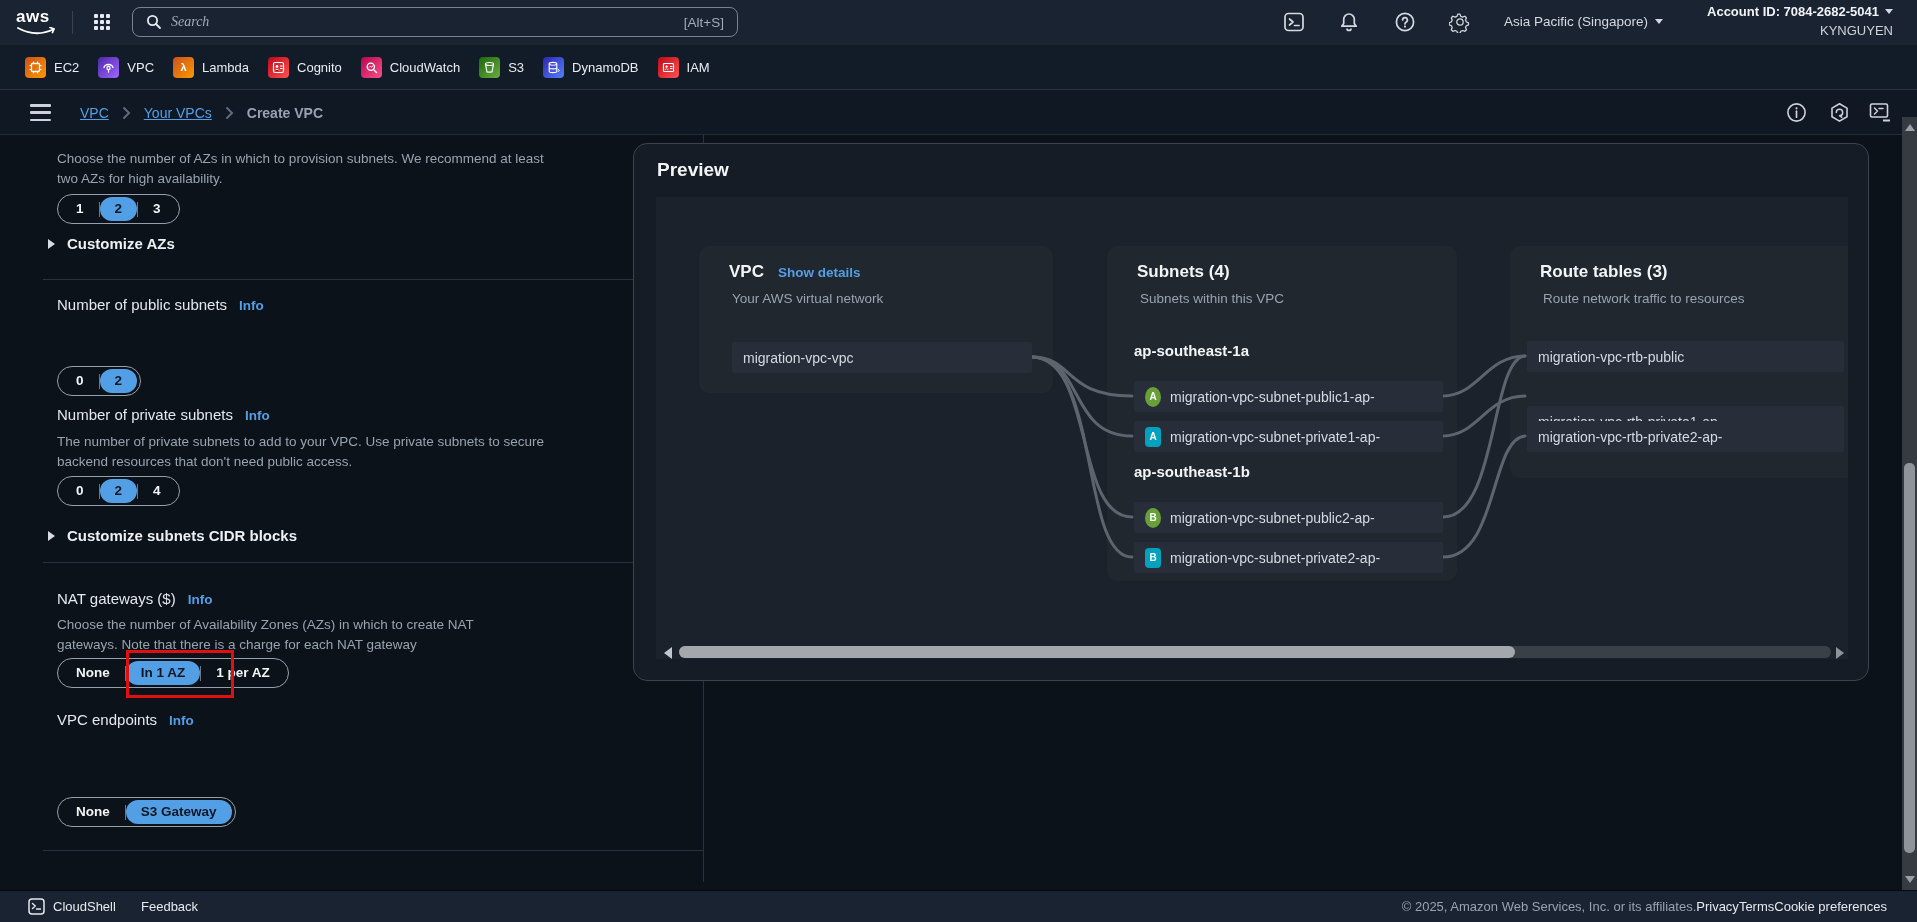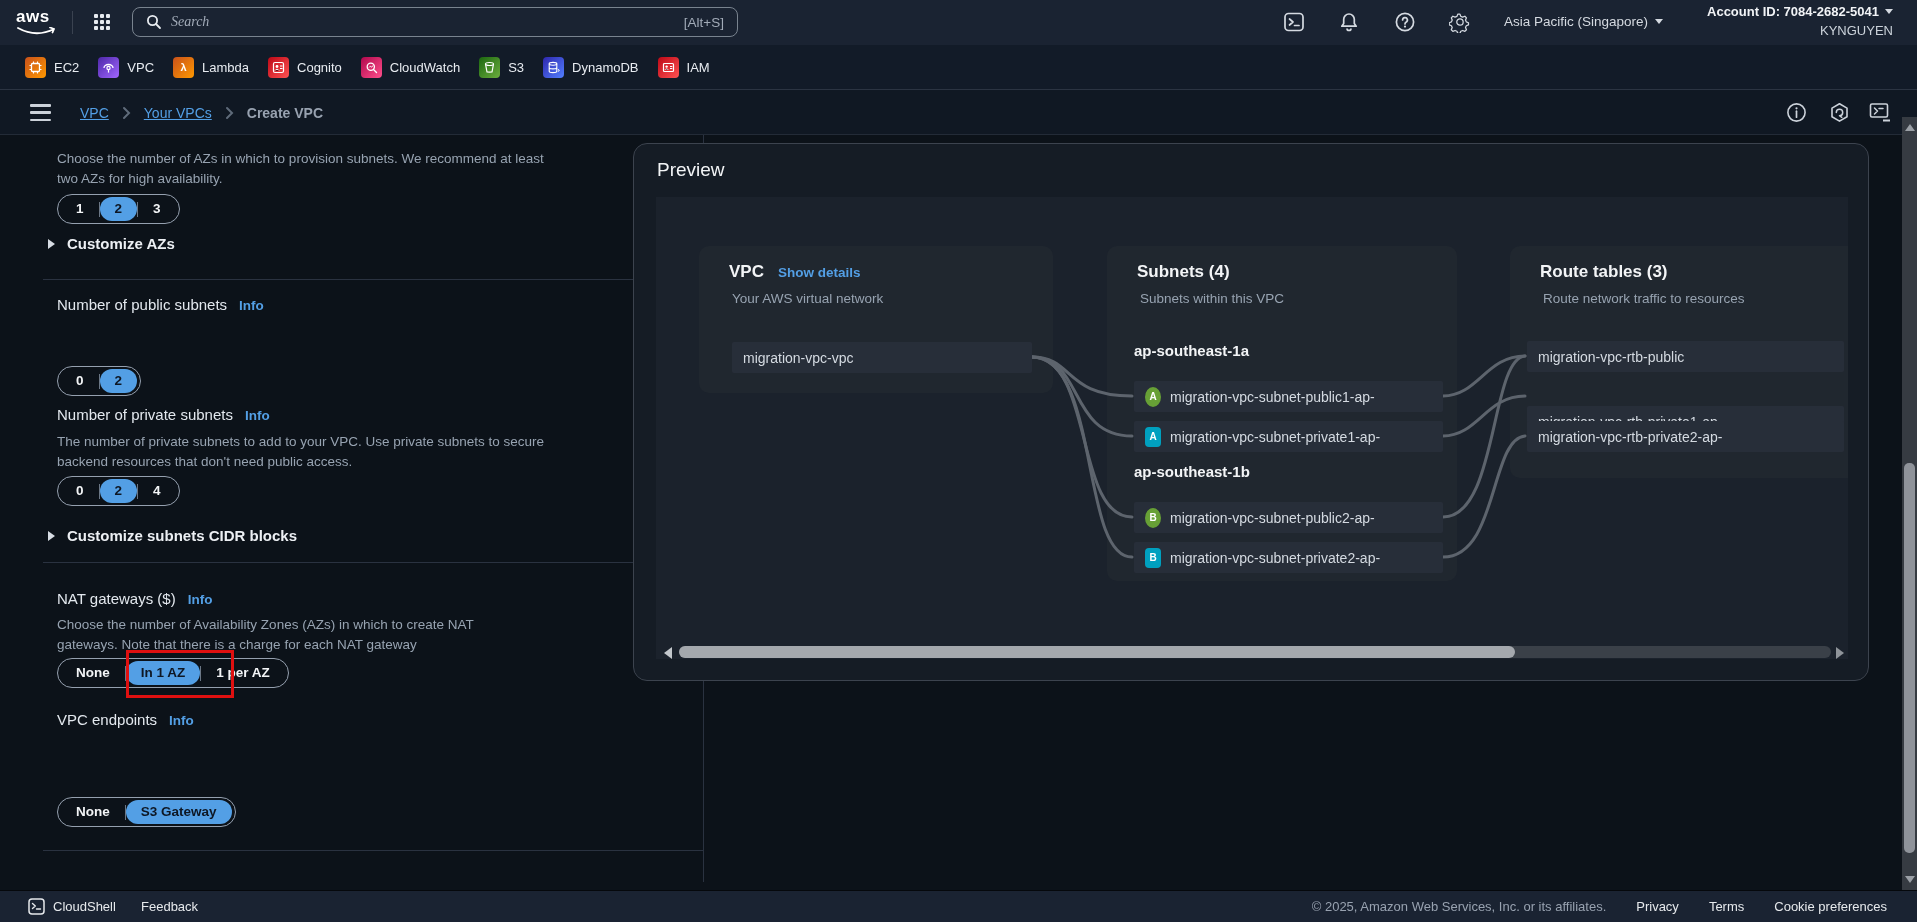--- a/index.html
+++ b/index.html
@@ -57,7 +57,7 @@
 
   
   .panel{position:absolute;left:633px;top:8px;width:1236px;height:538px;background:#151c25;border:1px solid #3c434e;border-radius:14px;box-sizing:border-box;}
-  .panel-title{position:absolute;left:23px;top:15px;font-size:19px;font-weight:normal;color:#f2f4f6;}
+  .panel-title{position:absolute;left:23px;top:15px;font-size:19px;font-weight:bold;color:#f2f4f6;}
   .pinner{position:absolute;left:22px;top:53px;width:1192px;height:462px;background:#1b222c;overflow:hidden;}
   .pcard{position:absolute;background:#20272f;border-radius:10px;}
   .pcard .ct{position:absolute;left:30px;top:16px;font-size:17px;font-weight:bold;color:#f2f4f6;display:flex;align-items:baseline;gap:14px;}

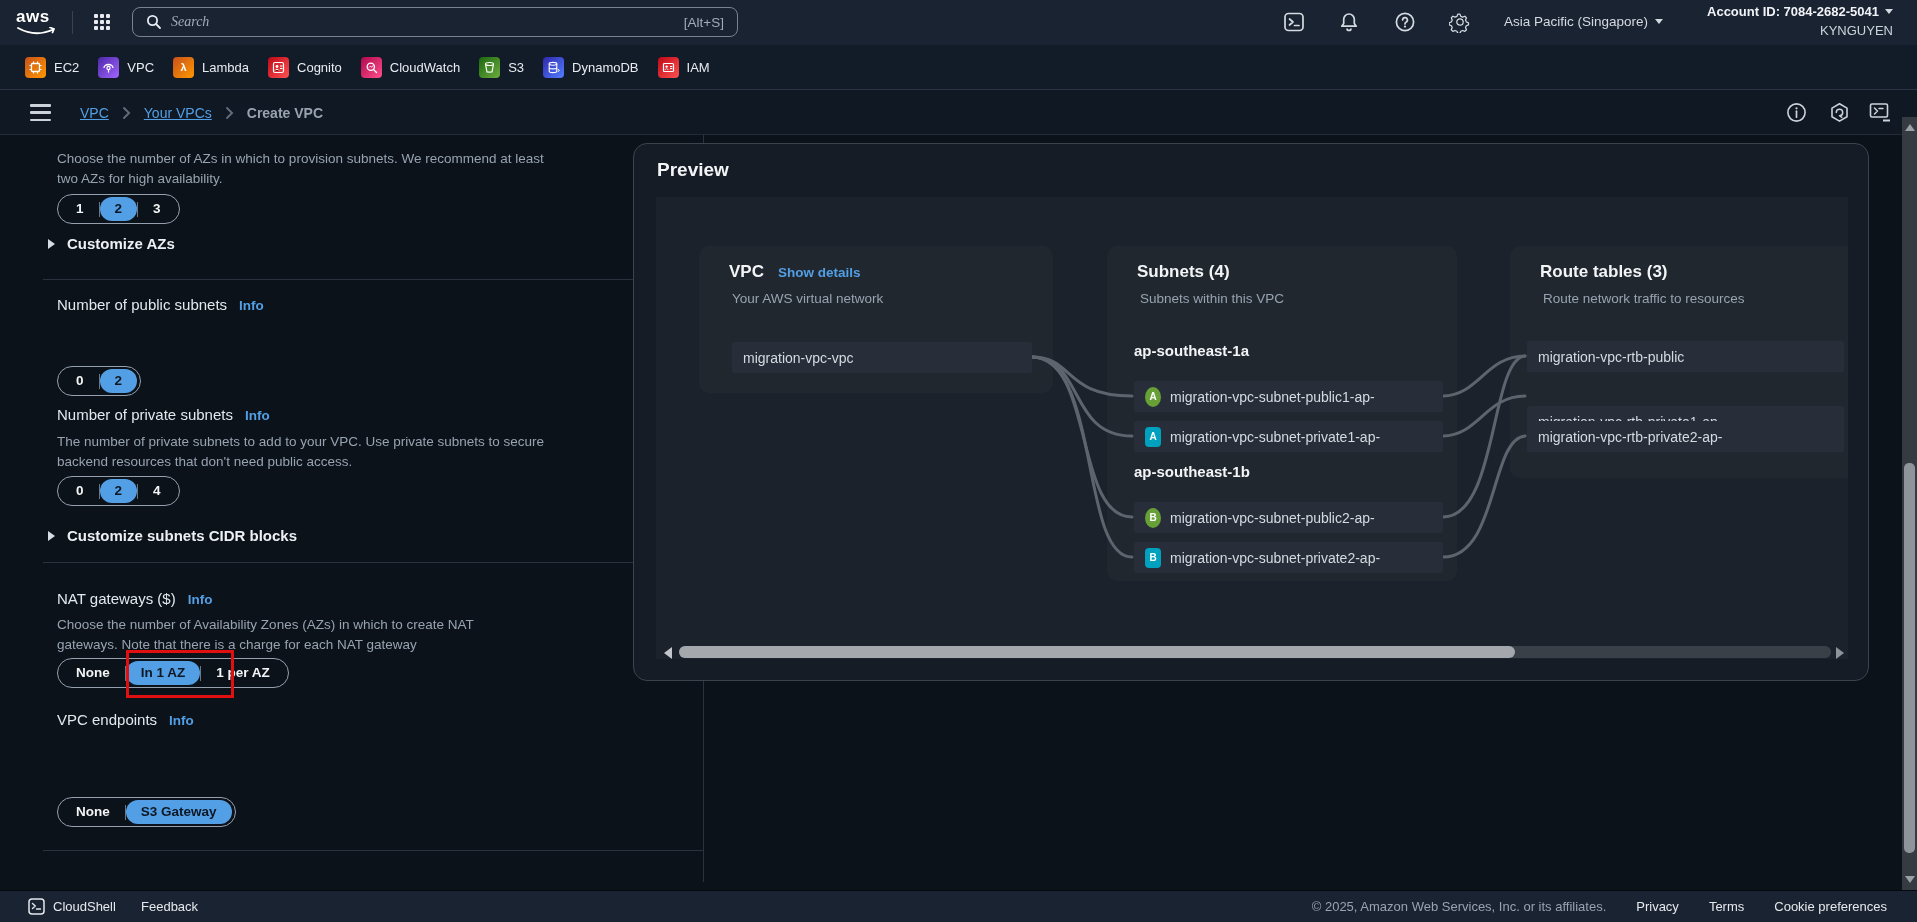--- a/index.html
+++ b/index.html
@@ -83,7 +83,7 @@
   .footer .cs-ic{position:absolute;left:28px;top:7px;width:17px;height:17px;color:#e6e9ec;}
   .footer .cs-lb{position:absolute;left:53px;top:8px;font-size:13px;color:#e6e9ec;cursor:pointer;}
   .footer .fb{position:absolute;left:141px;top:8px;font-size:13px;color:#e6e9ec;cursor:pointer;}
-  .footer .right{position:absolute;right:30px;top:8px;display:flex;gap:30px;font-size:13px;align-items:center;}
+  .footer .right{position:absolute;right:30px;top:8px;display:flex;font-size:13px;align-items:center;}
   .footer .copy{color:#98a2b0;}
   .footer .flink{color:#e6e9ec;cursor:pointer;}
   svg{display:block;}

